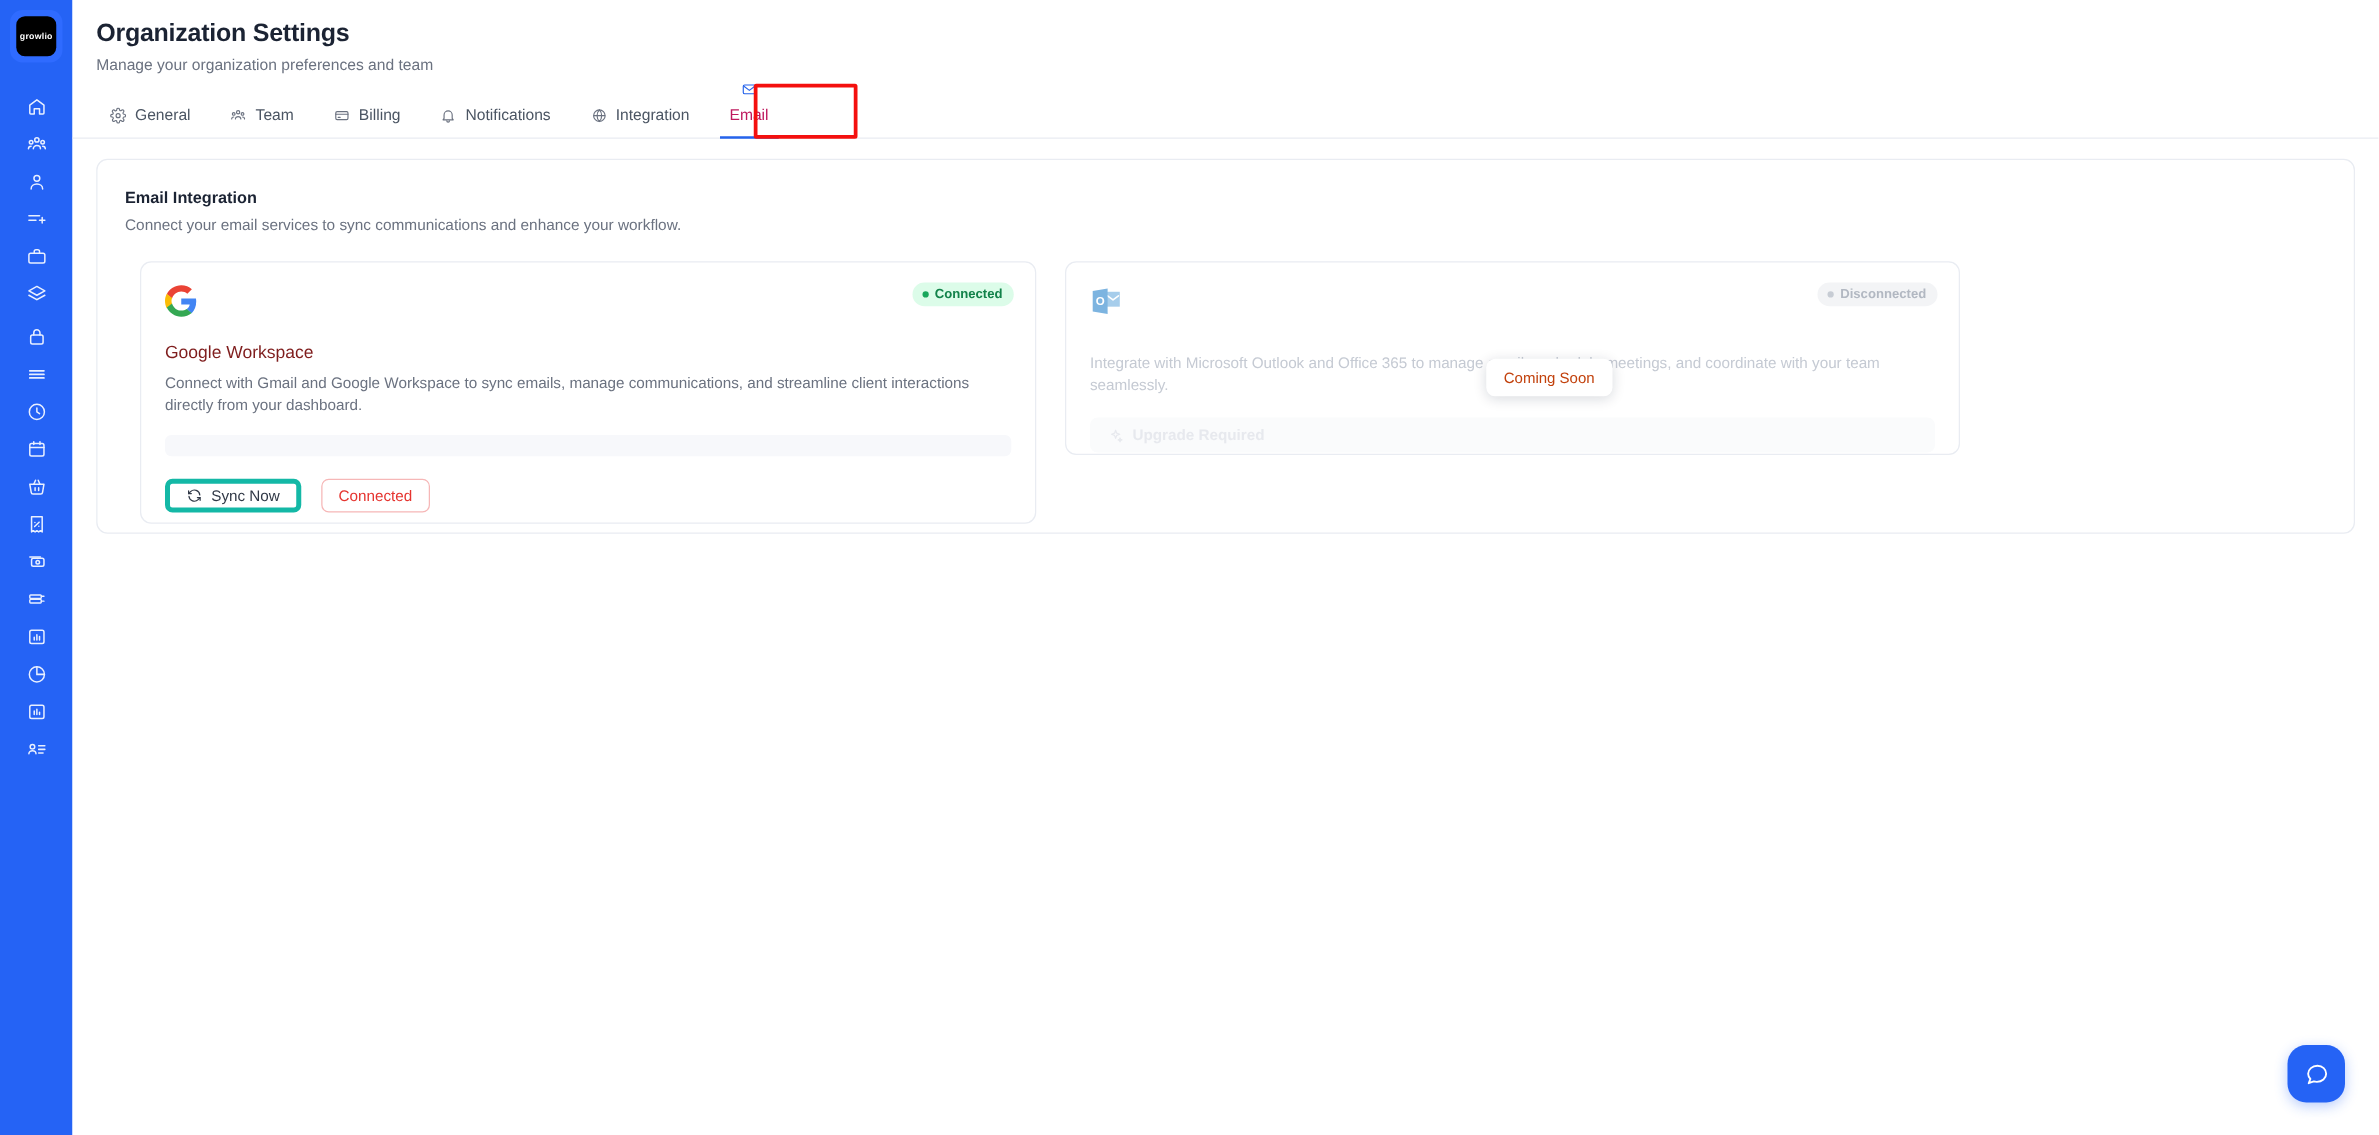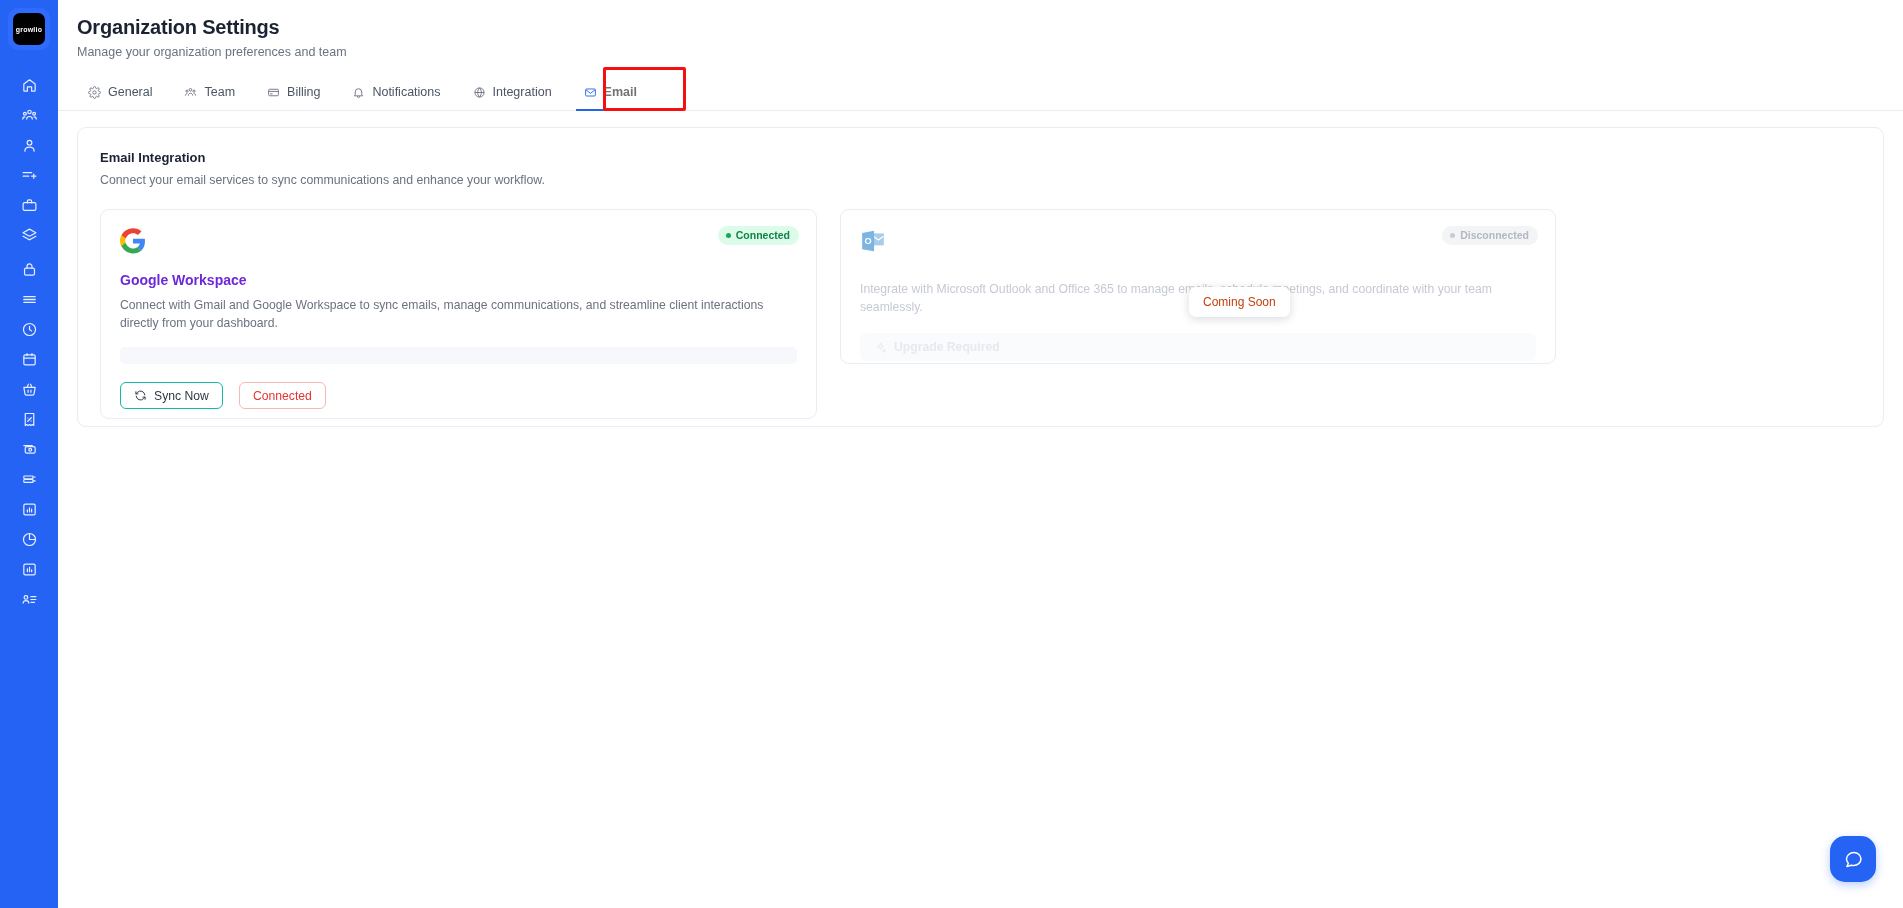--- a/index.html
+++ b/index.html
@@ -57,7 +57,7 @@
   }
   .tab svg { width: 13px; height: 13px; display: block; }
   .tab svg * { stroke: #6b7280; }
-  .tab.active { color: #737373; font-weight: 700; }
+  .tab.active { color: #be185d; font-weight: 400; flex-direction: column; }
   .tab.active svg * { stroke: #2563eb; }
   .tab.active:after {
     content: ""; position: absolute; left: 8px; right: 8px; bottom: -1px;

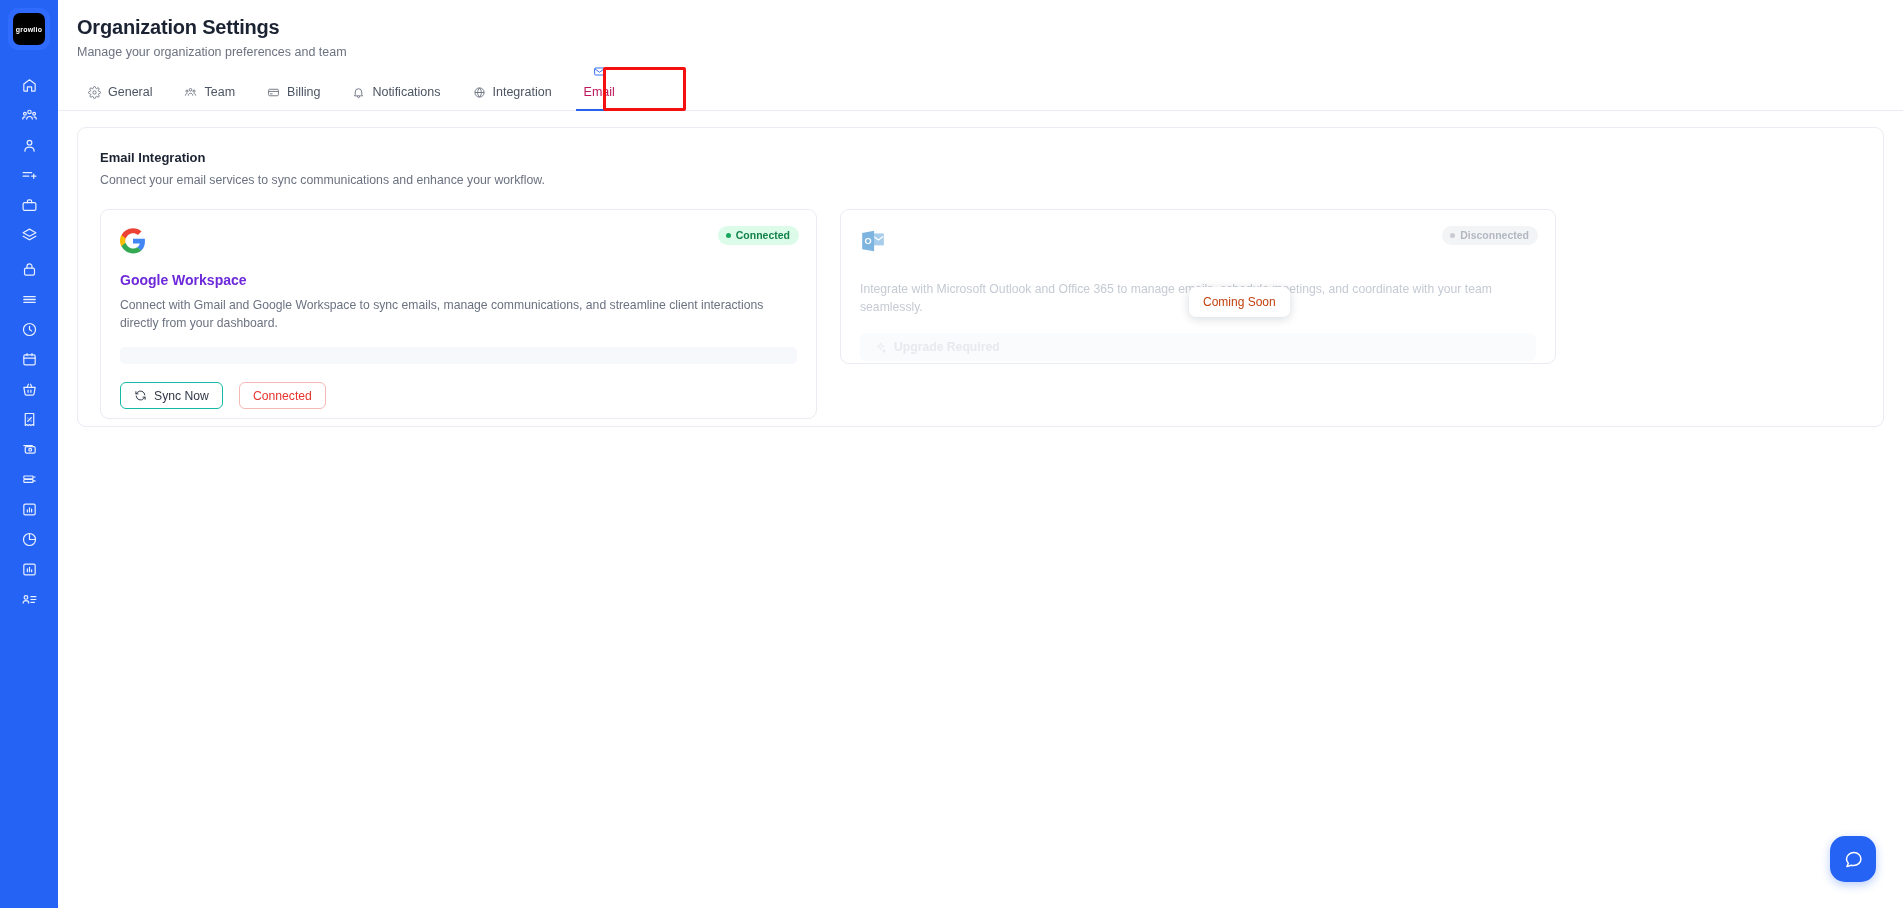--- a/index.html
+++ b/index.html
@@ -83,7 +83,7 @@
     border: 1px solid #e9ecf2; border-radius: 9px; background: #fff;
     padding: 18px 19px 20px 19px; position: relative;
   }
-  .card.google { width: 717px; height: 210px; }
+  .card.google { width: 717px; height: 210px; margin-left: 12px; }
   .card.outlook { width: 716px; height: 155px; }
 
   .badge {

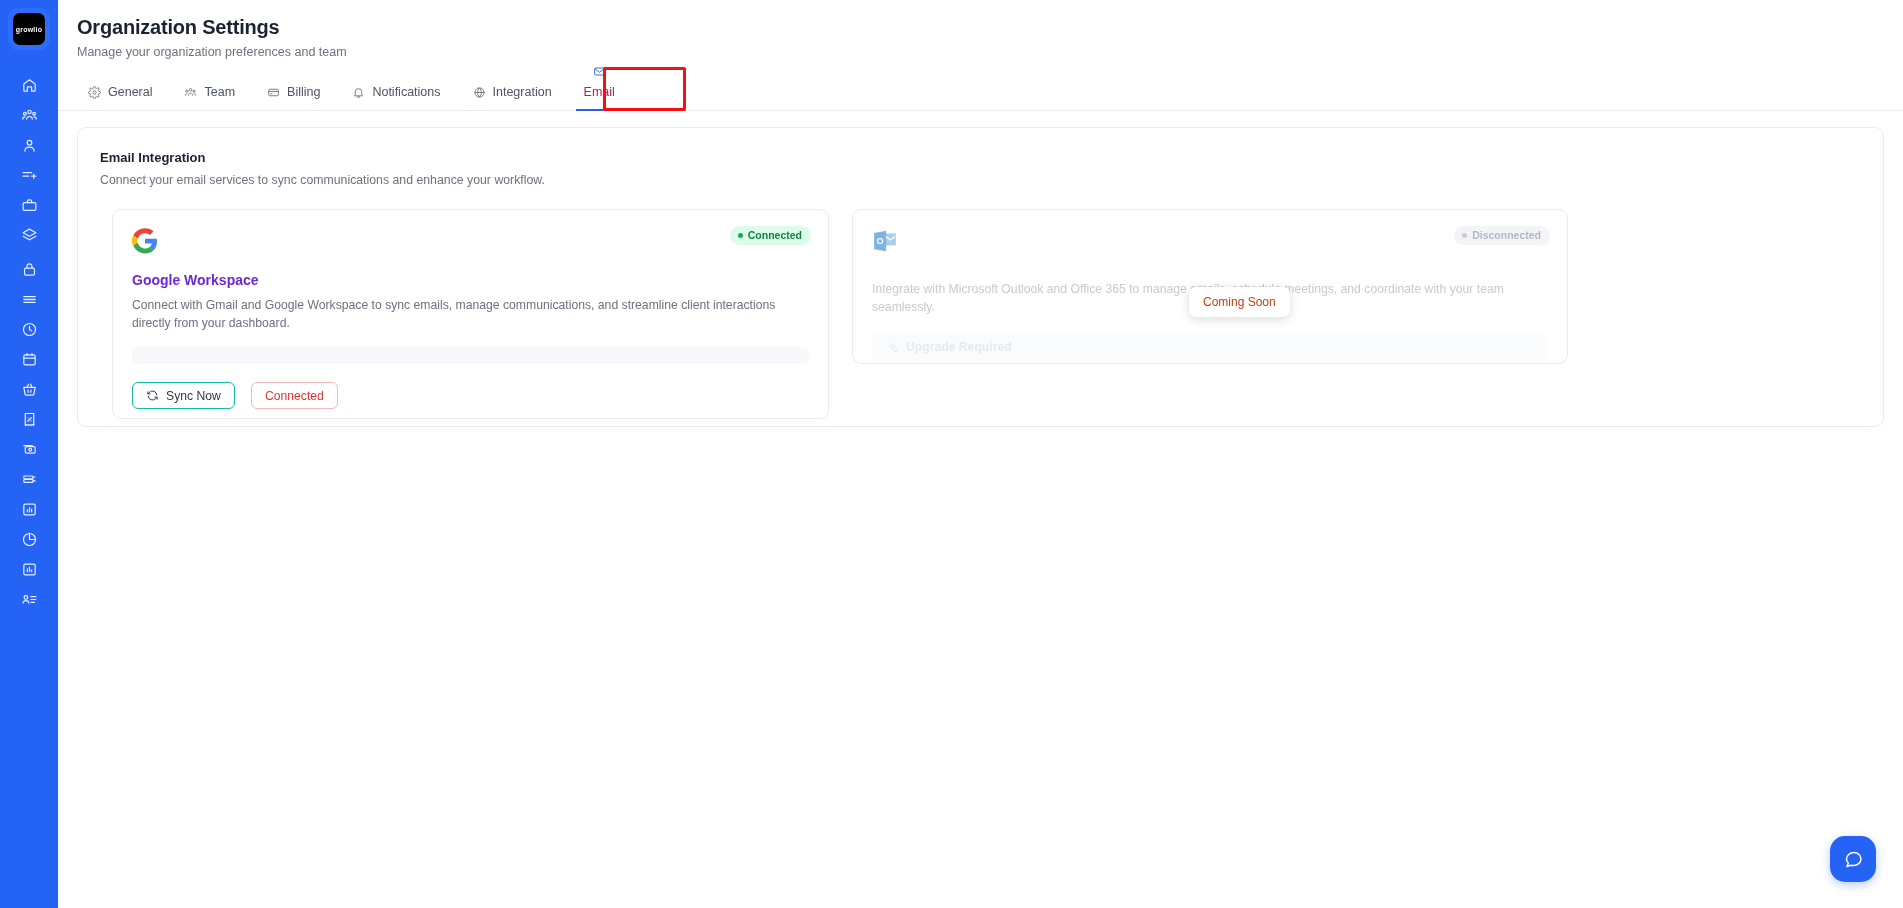--- a/index.html
+++ b/index.html
@@ -99,7 +99,7 @@
   .badge.disconnected .dot { background: #c7ccd4; }
 
   .card-logo { width: 26px; height: 26px; margin-bottom: 14px; }
-  .card-title { font-size: 14px; font-weight: 700; color: #6d28d9; }
+  .card-title { font-size: 14px; font-weight: 400; color: #7f1d1d; }
   .card-title.muted { color: #b7bcc6; font-weight: 400; }
   .card-desc {
     font-size: 12.2px; color: #6b7280; margin-top: 9px; line-height: 1.45;

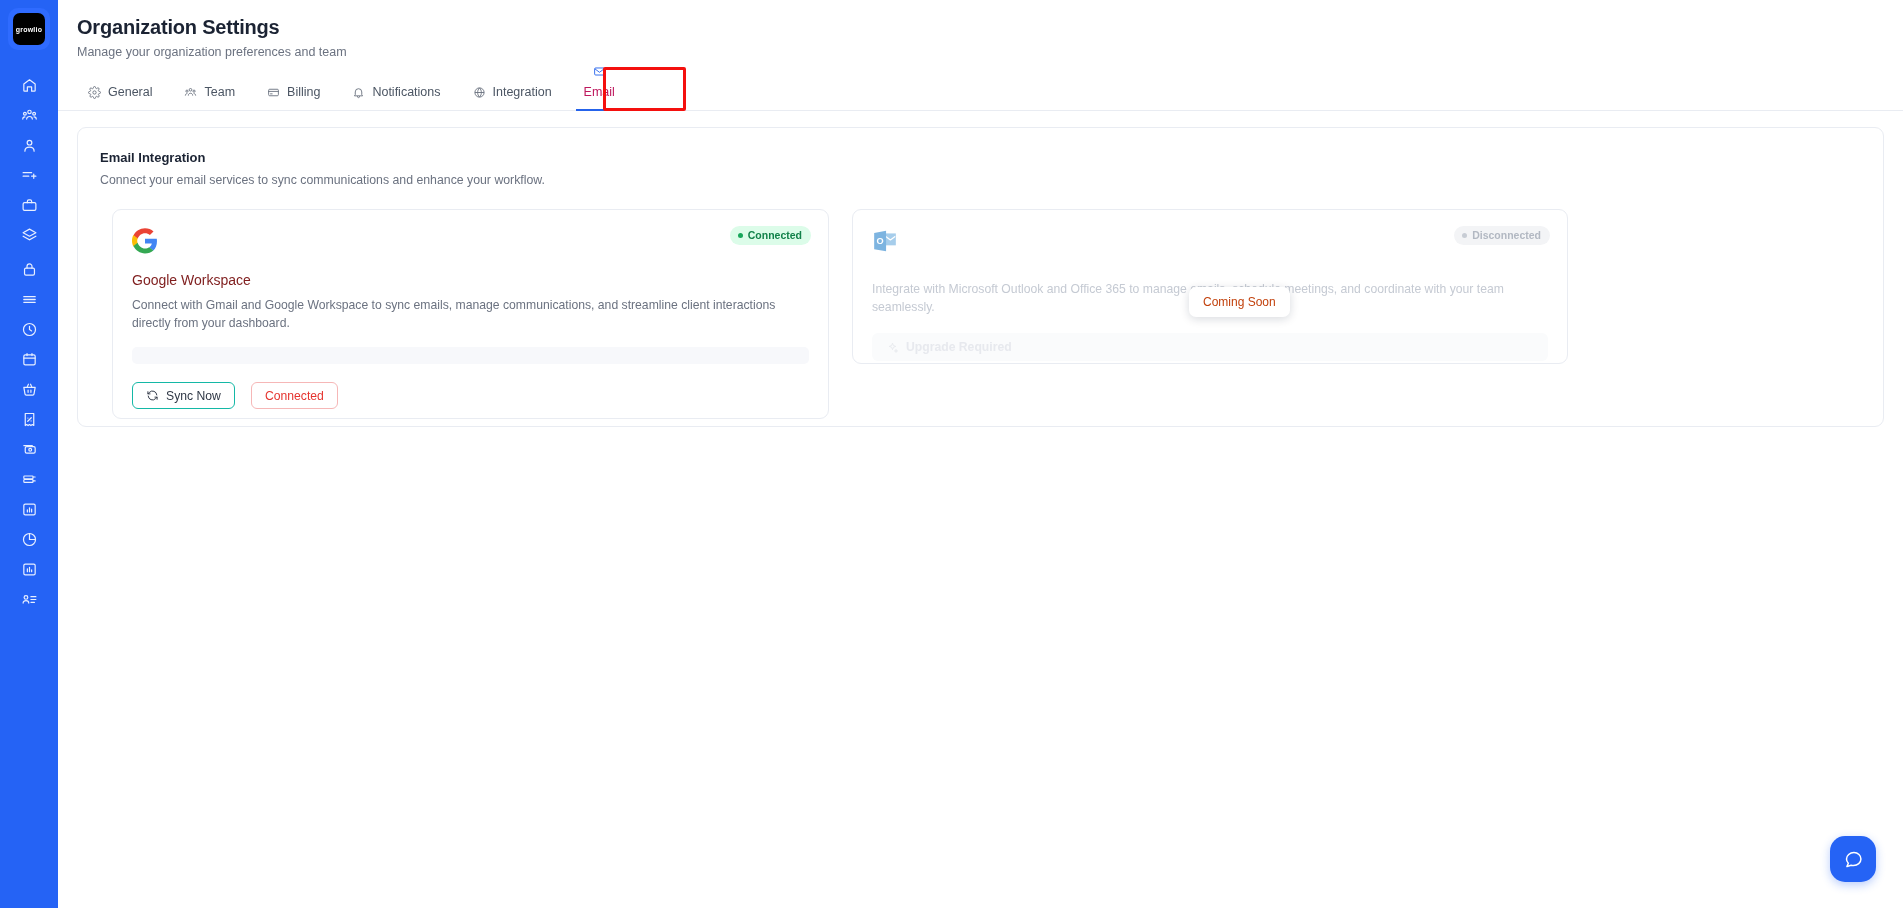--- a/index.html
+++ b/index.html
@@ -117,7 +117,7 @@
     height: 27px; padding: 0 13px; border-radius: 6px;
     font-size: 12.2px; cursor: pointer; background: #fff;
   }
-  .btn.secondary { border: 1px solid #14b8a6; color: #303846; }
+  .btn.secondary { border: 4px solid #14b8a6; color: #303846; }
   .btn.secondary svg * { stroke: #303846; }
   .btn.danger { border: 1px solid #f6b7b7; color: #e5342f; font-weight: 500; }
   .btn.disabled {

